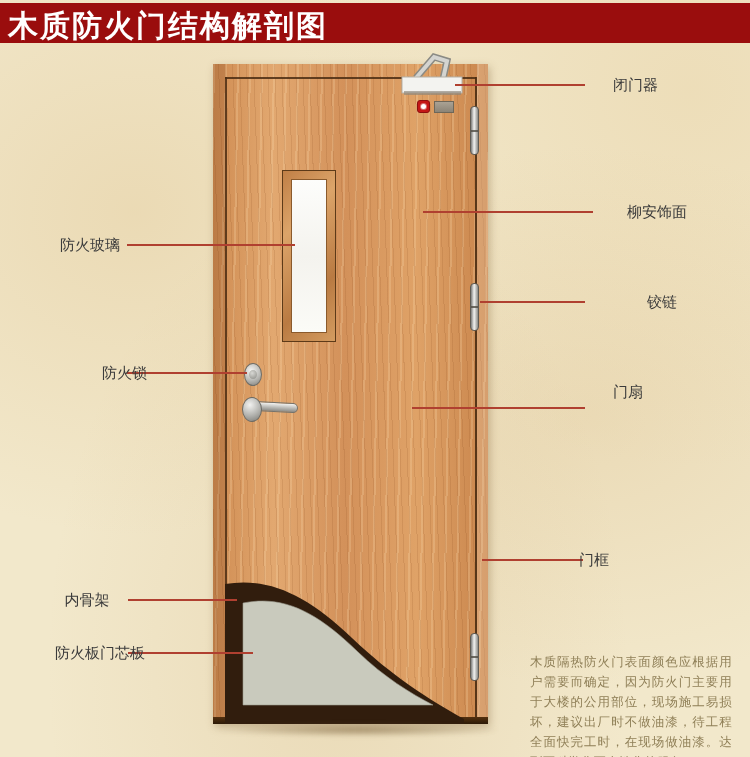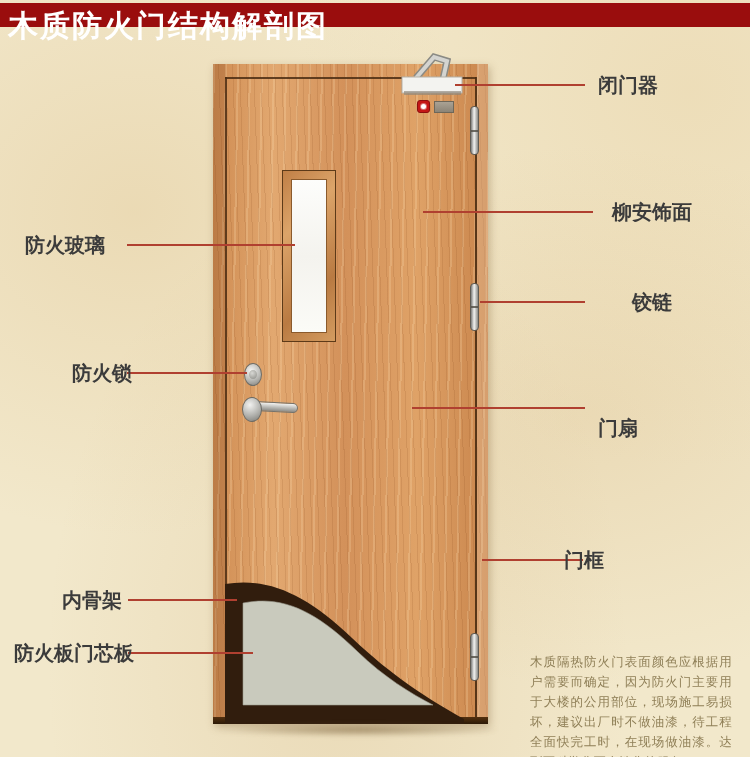--- a/index.html
+++ b/index.html
@@ -15,7 +15,7 @@
   }
   .abs{position:absolute;}
   
-  .banner{left:0;top:3px;width:750px;height:24px;background:#9a0d0d;}
+  .banner{left:0;top:3px;width:750px;height:40px;background:#9a0d0d;}
   .banner-title{
     left:8px;top:6px;height:34px;line-height:34px;color:#fff;
     font-size:30px;font-weight:bold;letter-spacing:2px;white-space:nowrap;

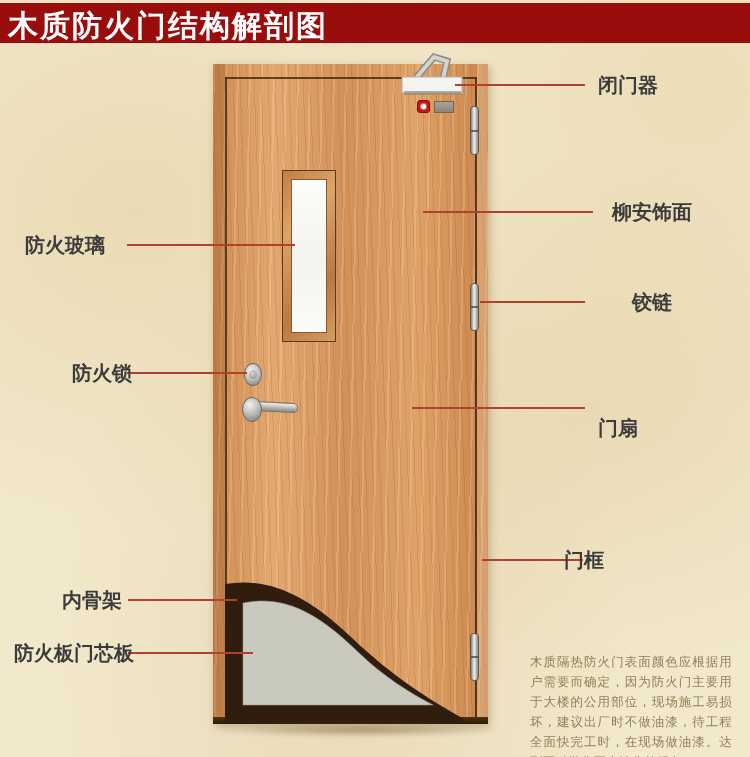--- a/index.html
+++ b/index.html
@@ -102,8 +102,9 @@
   
   .ann-line{height:2px;background:#b04030;}
   .ann-label{
-    height:16px;line-height:16px;font-size:20px;font-weight:bold;color:#3b3b3b;
+    height:16px;line-height:16px;font-size:15px;font-weight:normal;color:#3b3b3b;
     white-space:nowrap;
+    margin-left:15px;
   }
   .ann-label.right-align{text-align:right;}
   

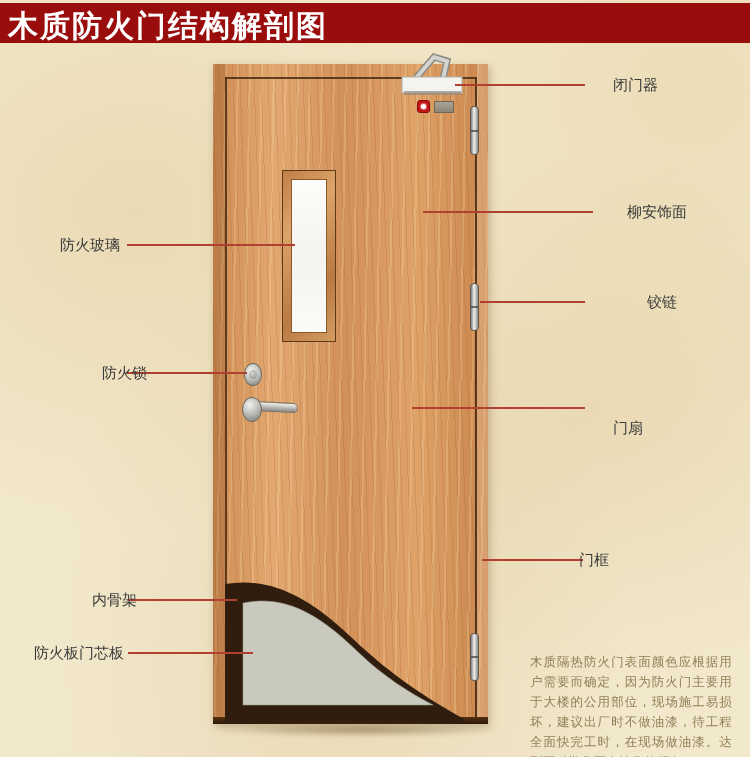--- a/index.html
+++ b/index.html
@@ -186,7 +186,7 @@
 <div class="abs ann-label" style="left:598px;top:77px;">闭门器</div>
 <div class="abs ann-label" style="left:612px;top:204px;">柳安饰面</div>
 <div class="abs ann-label" style="left:632px;top:294px;">铰链</div>
-<div class="abs ann-label" style="left:598px;top:420px;">门扇</div>
+<div class="abs ann-label" style="left:598px;top:384px;">门扇</div>
 <div class="abs ann-label" style="left:564px;top:552px;">门框</div>
 
 <div class="abs note">木质隔热防火门表面颜色应根据用户需要而确定，因为防火门主要用于大楼的公用部位，现场施工易损坏，建议出厂时不做油漆，待工程全面快完工时，在现场做油漆。达到更科学化更人性化的服务。</div>

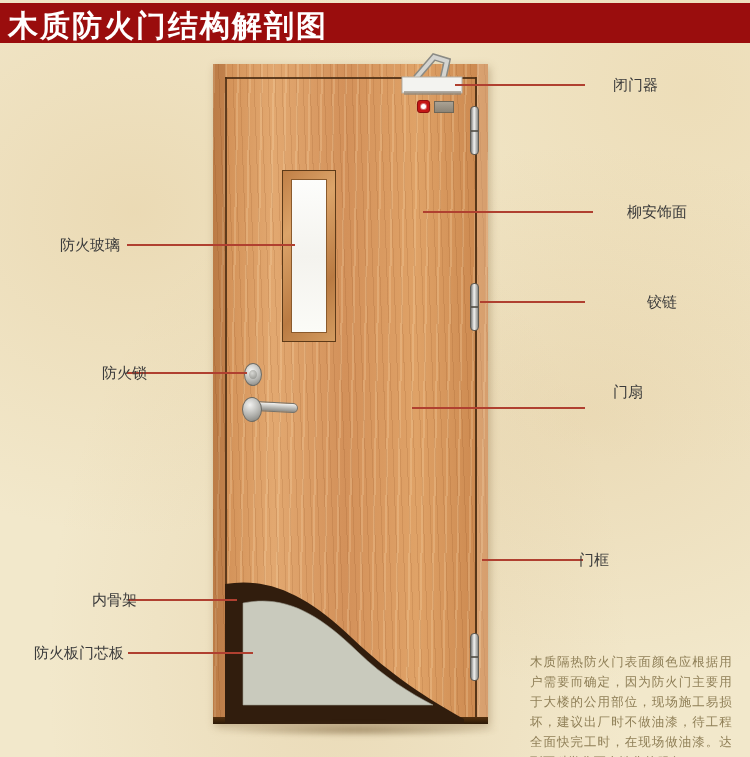--- a/index.html
+++ b/index.html
@@ -174,7 +174,7 @@
 
 <div class="abs ann-label right-align" style="left:5px;top:237px;width:100px;">防火玻璃</div>
 <div class="abs ann-label right-align" style="left:32px;top:365px;width:100px;">防火锁</div>
-<div class="abs ann-label right-align" style="left:22px;top:592px;width:100px;">内骨架</div>
+<div class="abs ann-label right-align" style="left:22px;top:592px;width:100px;text-align:center;">内骨架</div>
 <div class="abs ann-label right-align" style="left:14px;top:645px;width:100px;text-align:center;">防火板门芯板</div>
 
 <div class="abs ann-line" style="left:455px;top:84px;width:130px;"></div>

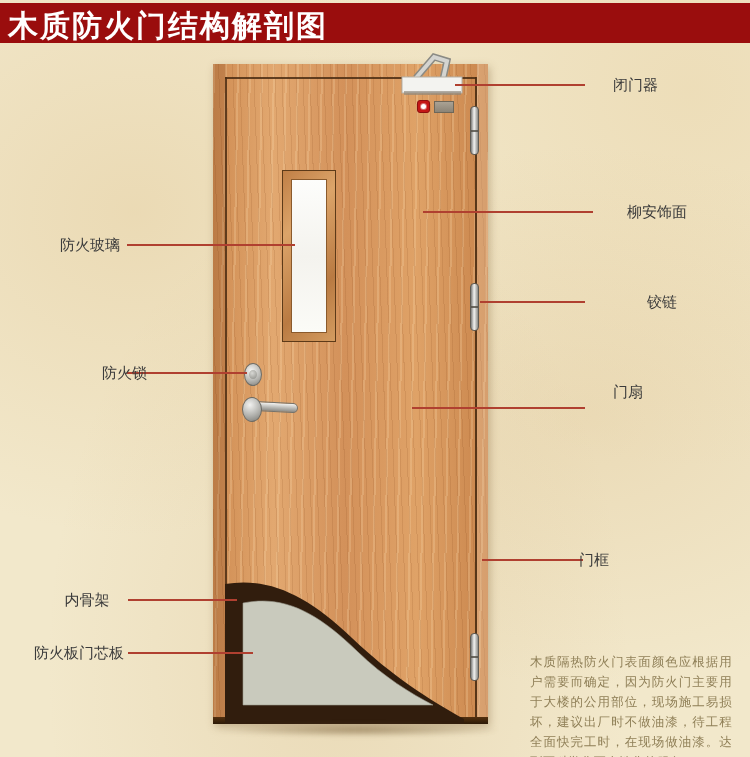--- a/index.html
+++ b/index.html
@@ -175,7 +175,7 @@
 <div class="abs ann-label right-align" style="left:5px;top:237px;width:100px;">防火玻璃</div>
 <div class="abs ann-label right-align" style="left:32px;top:365px;width:100px;">防火锁</div>
 <div class="abs ann-label right-align" style="left:22px;top:592px;width:100px;text-align:center;">内骨架</div>
-<div class="abs ann-label right-align" style="left:14px;top:645px;width:100px;text-align:center;">防火板门芯板</div>
+<div class="abs ann-label right-align" style="left:30px;top:645px;width:100px;">防火板门芯板</div>
 
 <div class="abs ann-line" style="left:455px;top:84px;width:130px;"></div>
 <div class="abs ann-line" style="left:423px;top:211px;width:170px;"></div>

